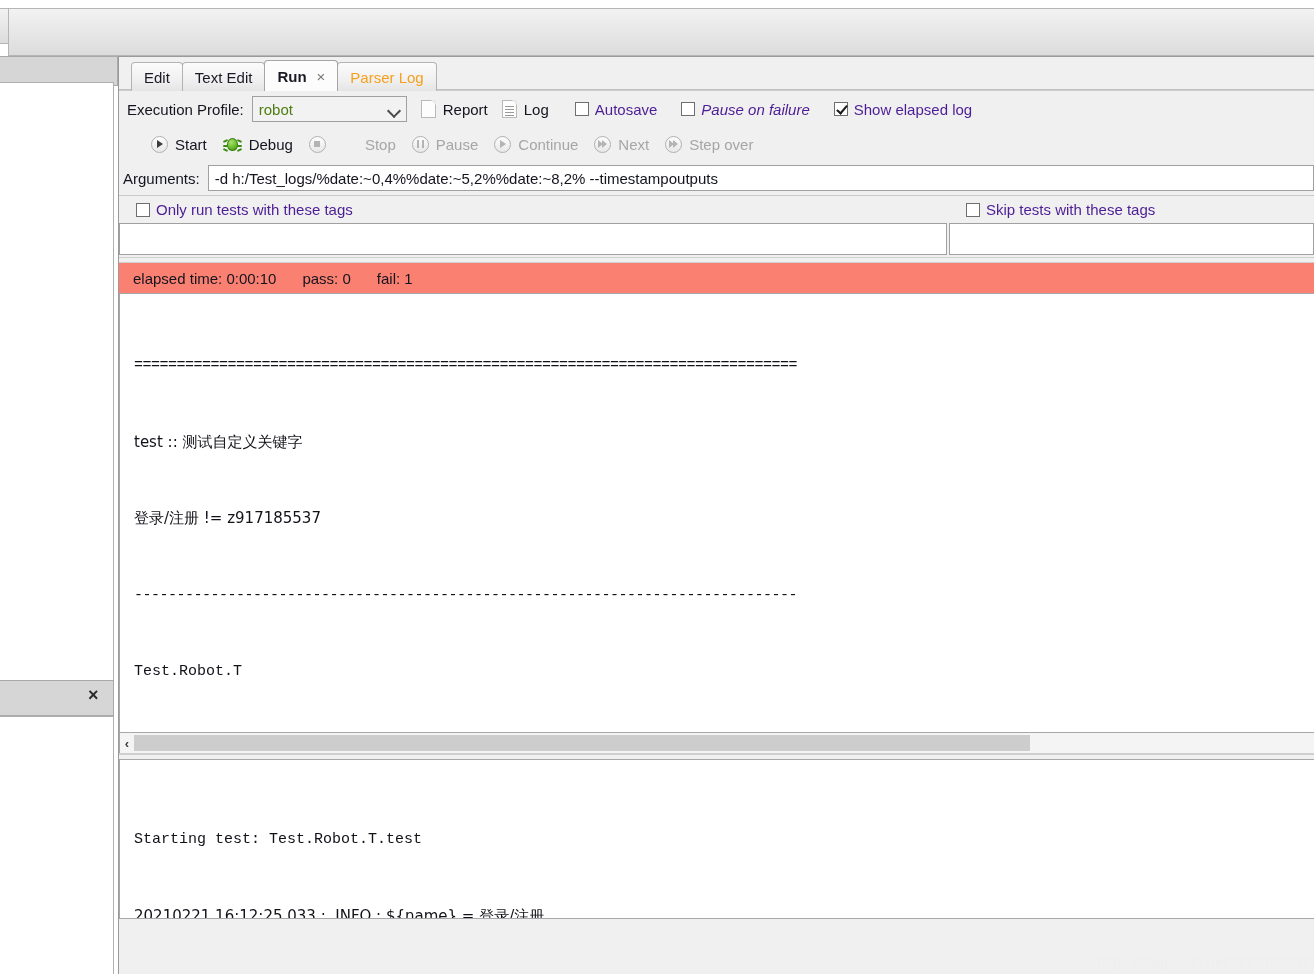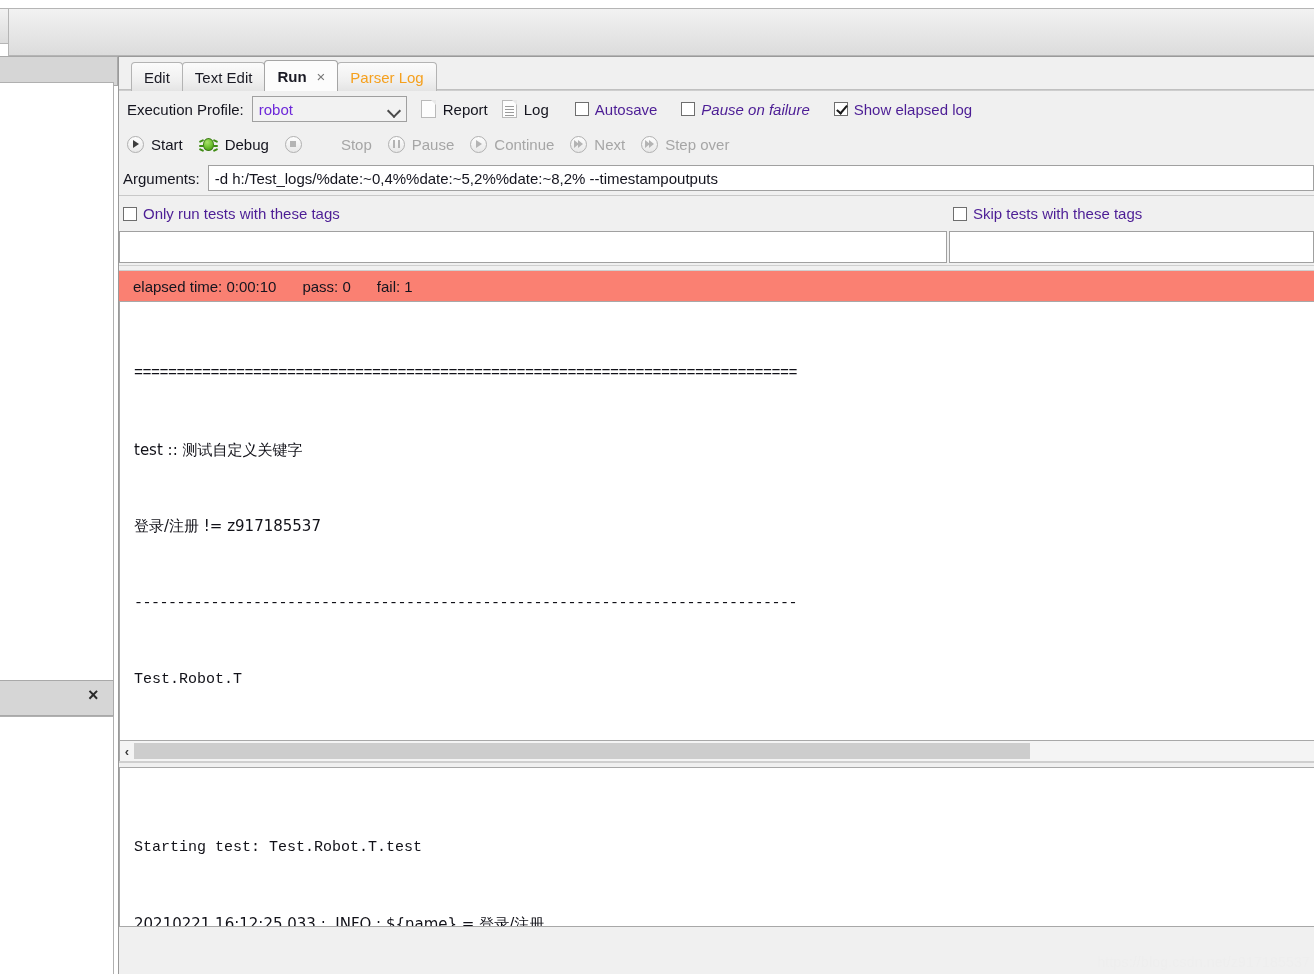--- a/index.html
+++ b/index.html
@@ -138,7 +138,7 @@
     align-items: center;
     padding: 0 6px;
     font-size: 15px;
-    color: #6d28d9;
+    color: #4d7c0f;
     cursor: pointer;
     position: relative;
   }

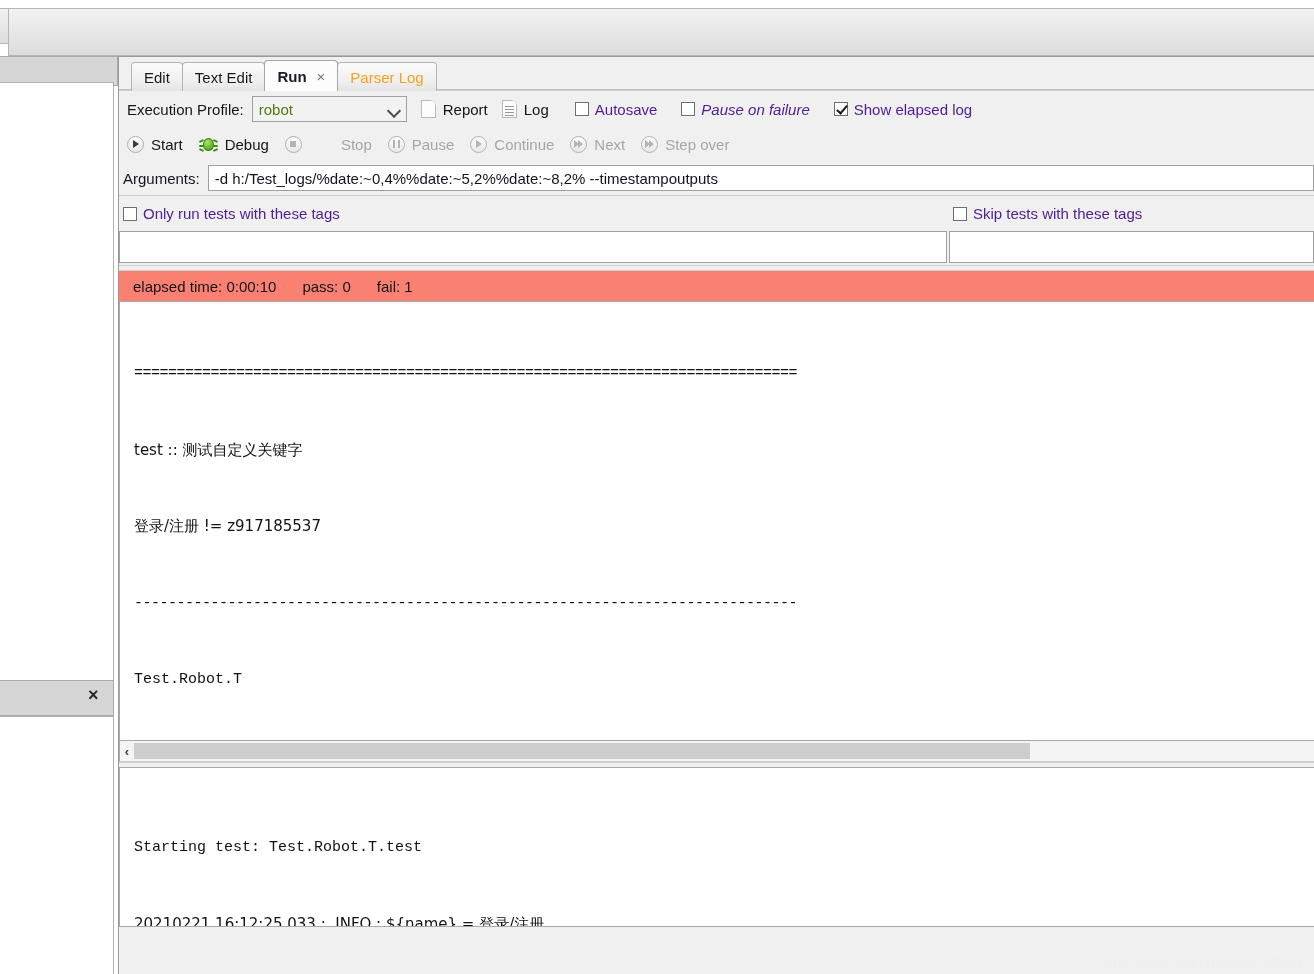--- a/index.html
+++ b/index.html
@@ -483,7 +483,7 @@
   </div>
 
   <div class="toolbar-row" style="height:34px;">
-    <div class="tb-btn" style="margin-left:0;">
+    <div class="tb-btn" style="margin-left:24px;">
       <span class="ic">
           <span class="round-ic">
             <span class="play"></span>

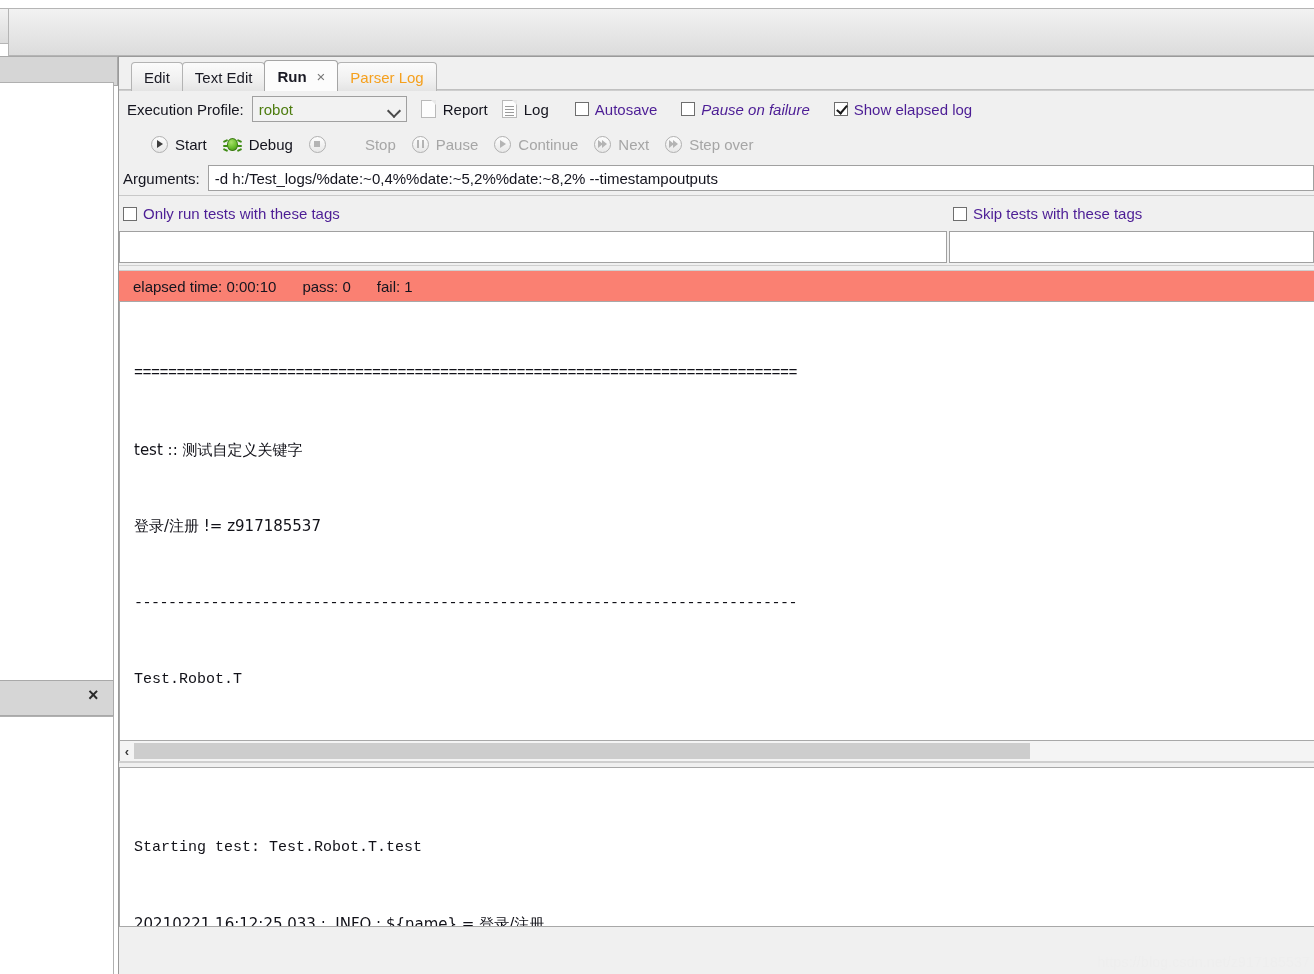--- a/index.html
+++ b/index.html
@@ -272,10 +272,11 @@
   
   #tags-check-row {
     display: flex;
-    height: 36px;
+    height: 28px;
     background: #f0f0f0;
     box-sizing: border-box;
     border-top: 1px solid #c8c8c8;
+    padding-left: 13px;
   }
   .tag-col { display: flex; align-items: center; box-sizing: border-box; }
   #tags-input-row { display: flex; height: 34px; background: #f0f0f0; }

